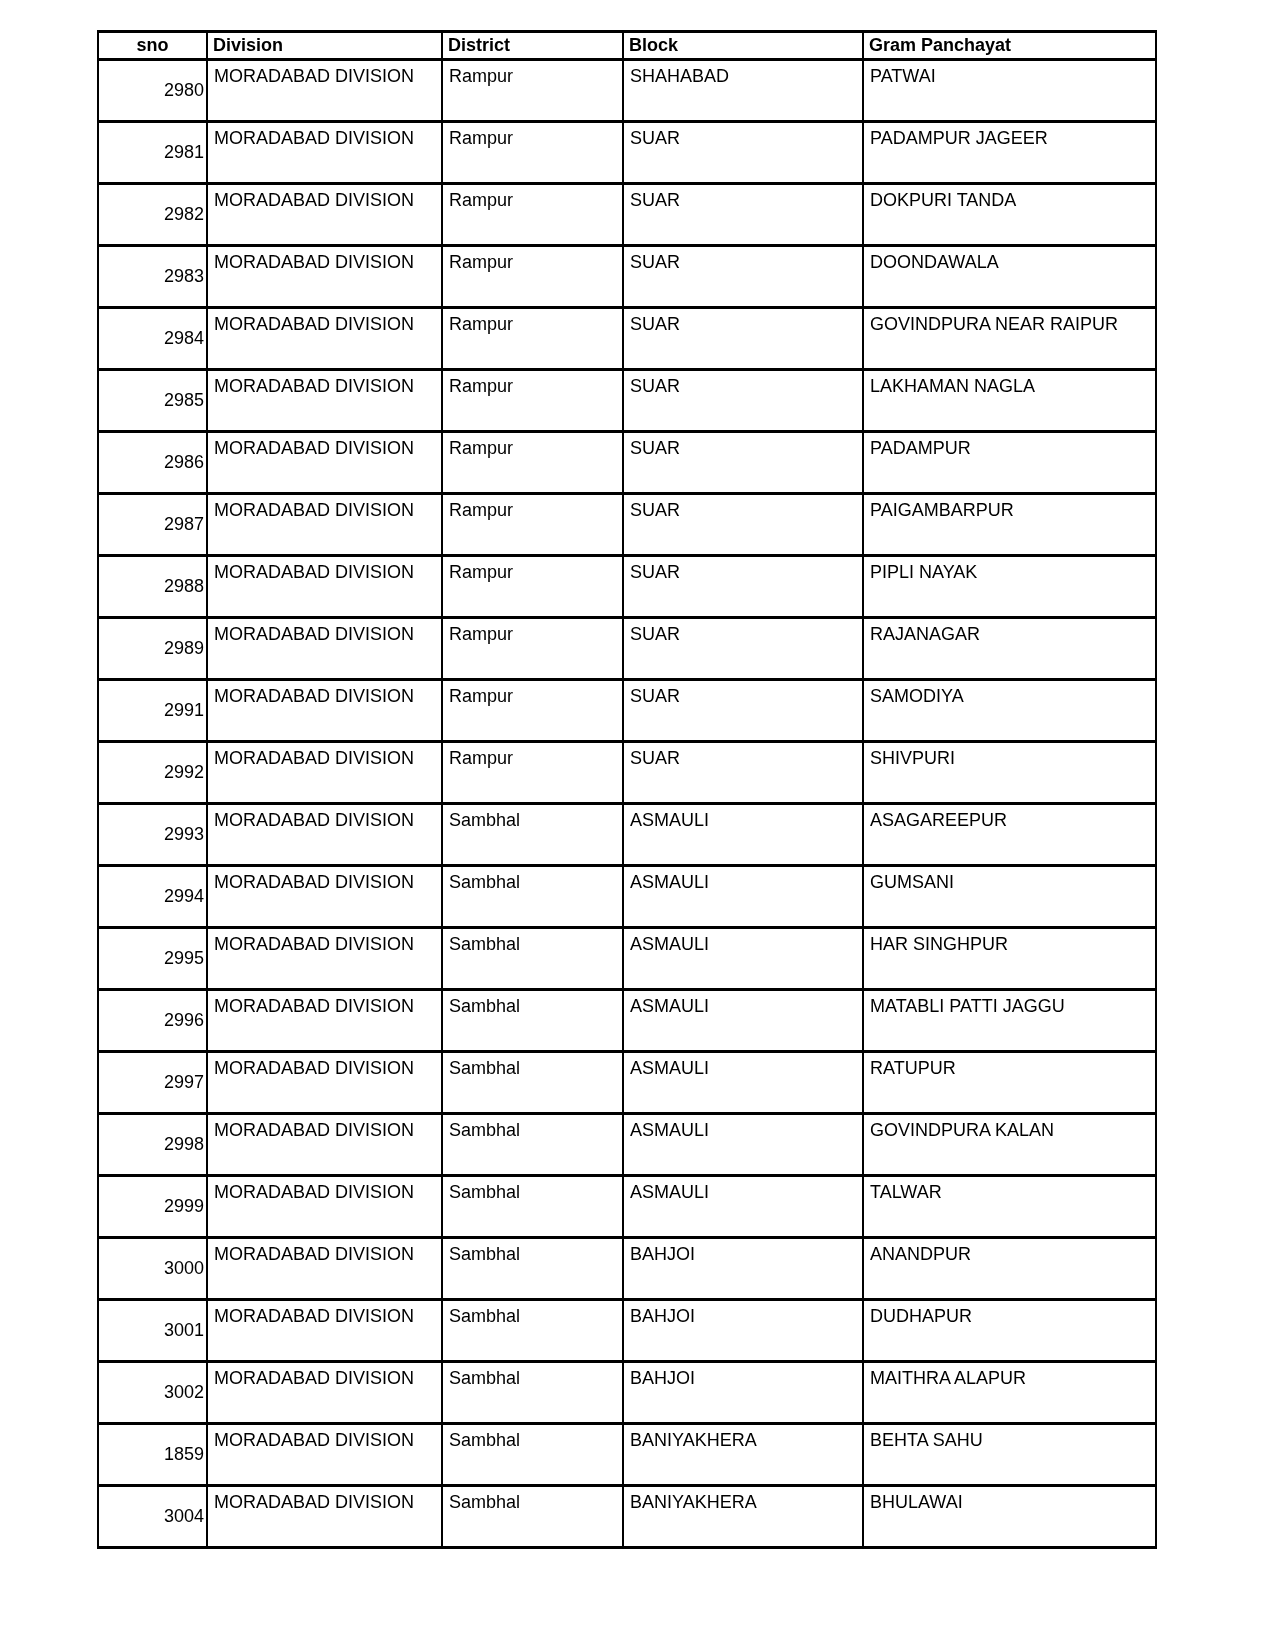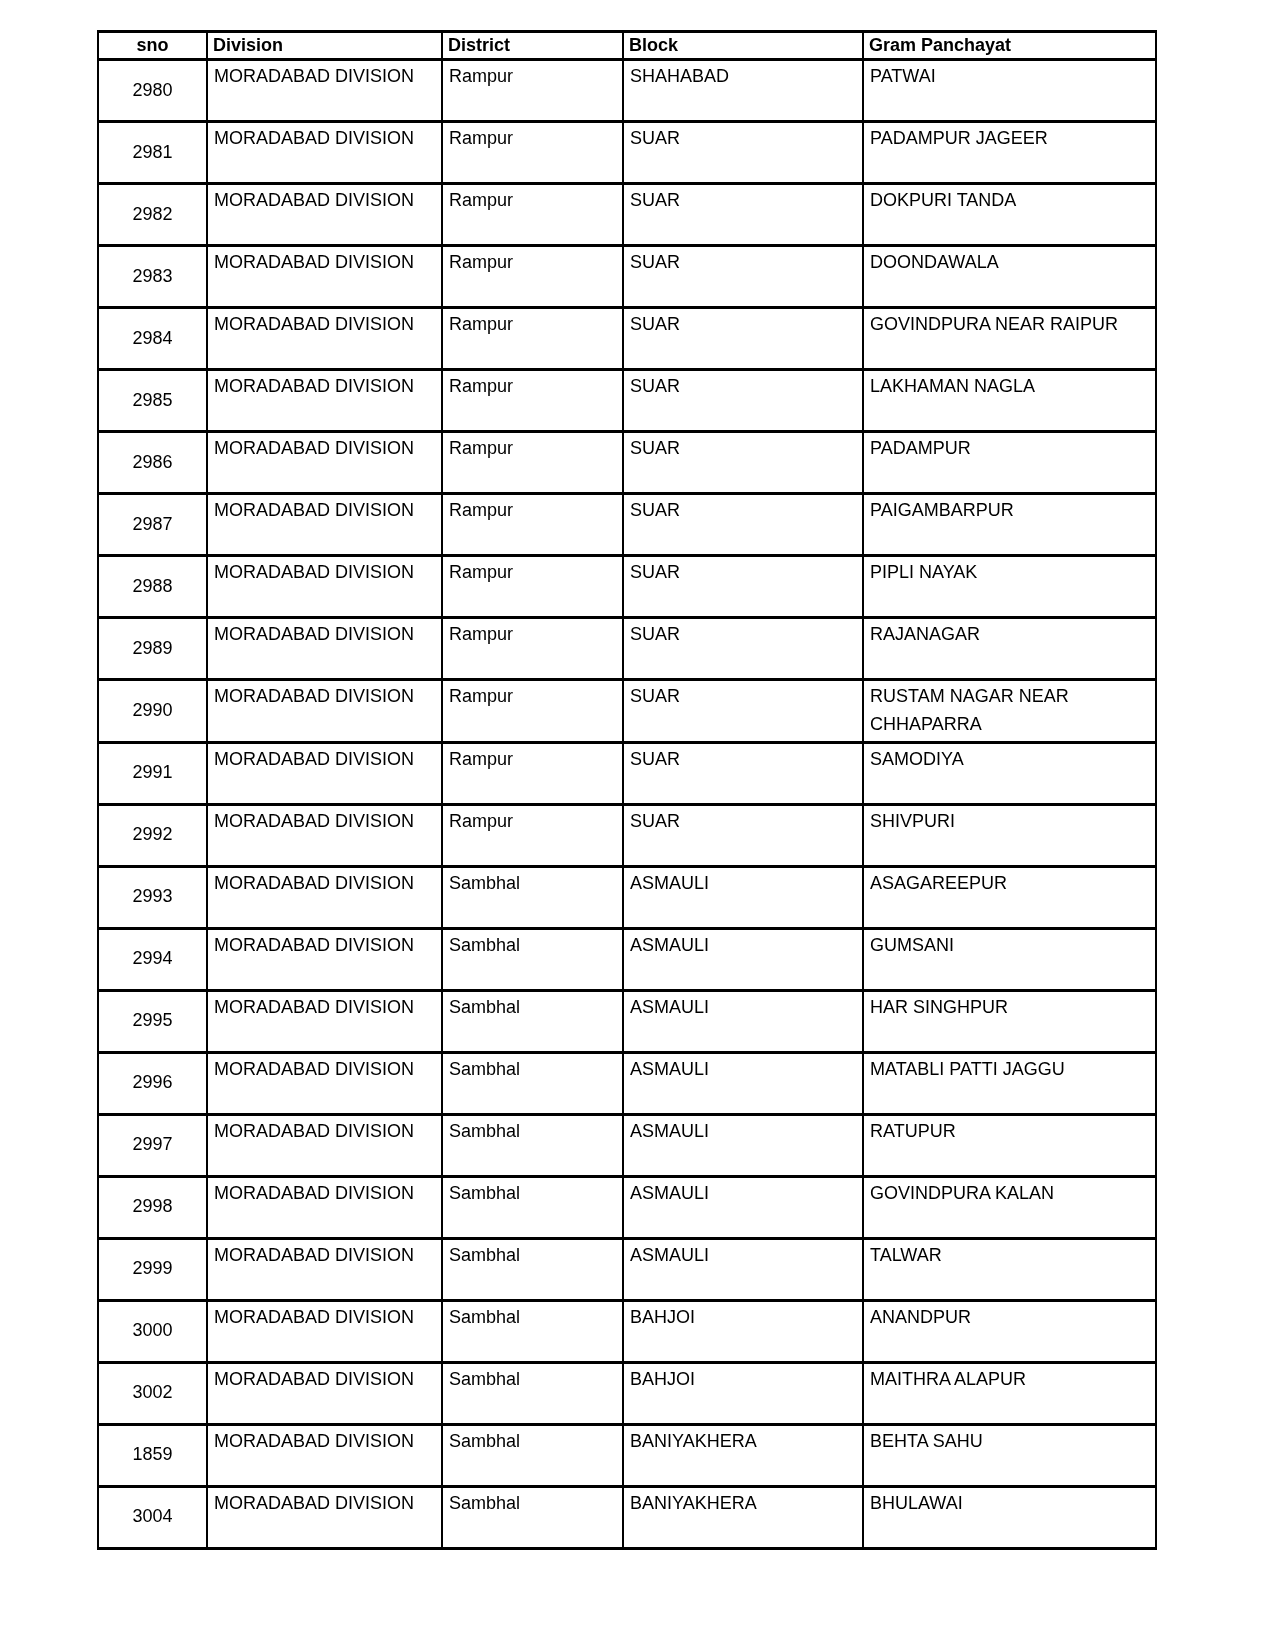--- a/index.html
+++ b/index.html
@@ -60,7 +60,7 @@
     line-height: 1.55;
   }
   table.data-table td.sno-cell {
-    text-align: center;
+    text-align: right;
     vertical-align: middle;
     padding: 2px 2px;
   }

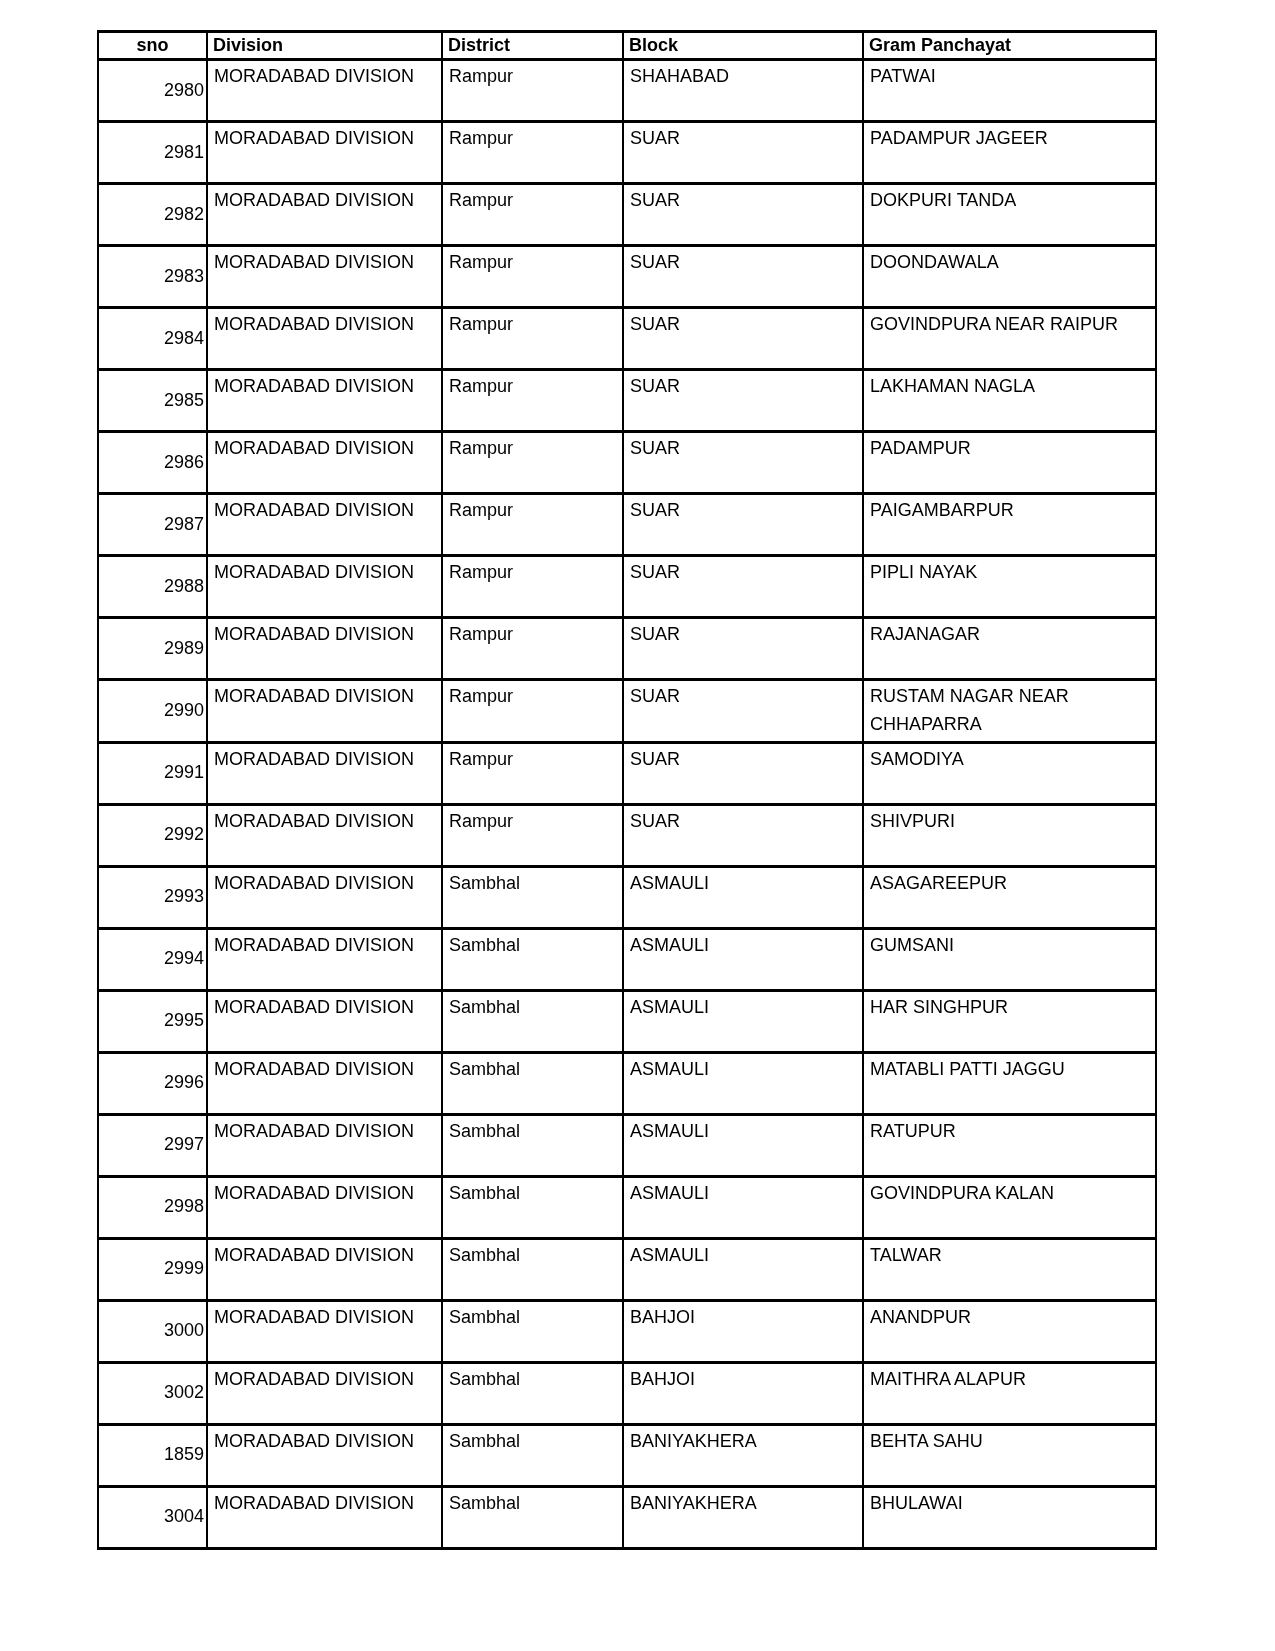--- a/index.html
+++ b/index.html
@@ -158,13 +158,6 @@
           <td>RAJANAGAR</td>
         </tr>
         <tr>
-          <td class="sno-cell">2990</td>
-          <td>MORADABAD DIVISION</td>
-          <td>Rampur</td>
-          <td>SUAR</td>
-          <td>RUSTAM NAGAR NEAR CHHAPARRA</td>
-        </tr>
-        <tr>
           <td class="sno-cell">2991</td>
           <td>MORADABAD DIVISION</td>
           <td>Rampur</td>

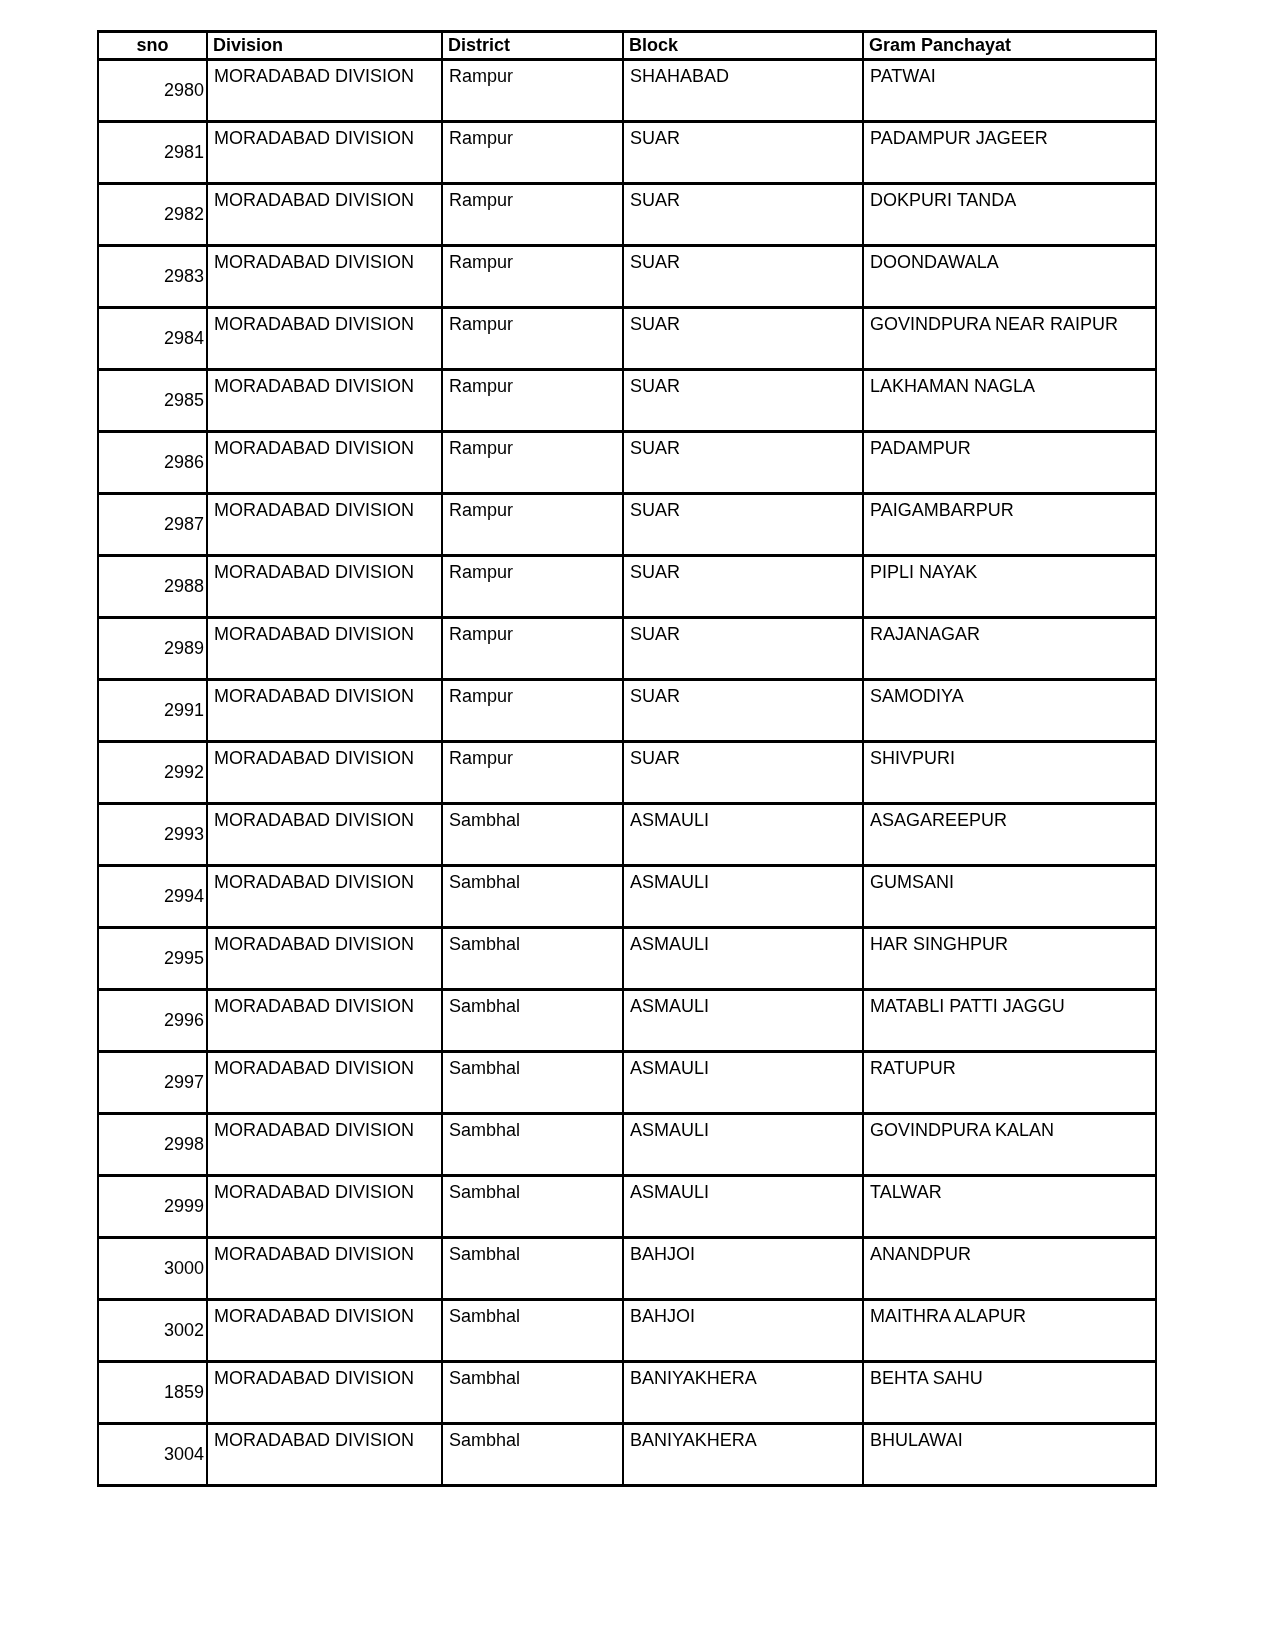--- a/index.html
+++ b/index.html
@@ -228,6 +228,13 @@
           <td>ANANDPUR</td>
         </tr>
         <tr>
+          <td class="sno-cell">3001</td>
+          <td>MORADABAD DIVISION</td>
+          <td>Sambhal</td>
+          <td>BAHJOI</td>
+          <td>DUDHAPUR</td>
+        </tr>
+        <tr>
           <td class="sno-cell">3002</td>
           <td>MORADABAD DIVISION</td>
           <td>Sambhal</td>

